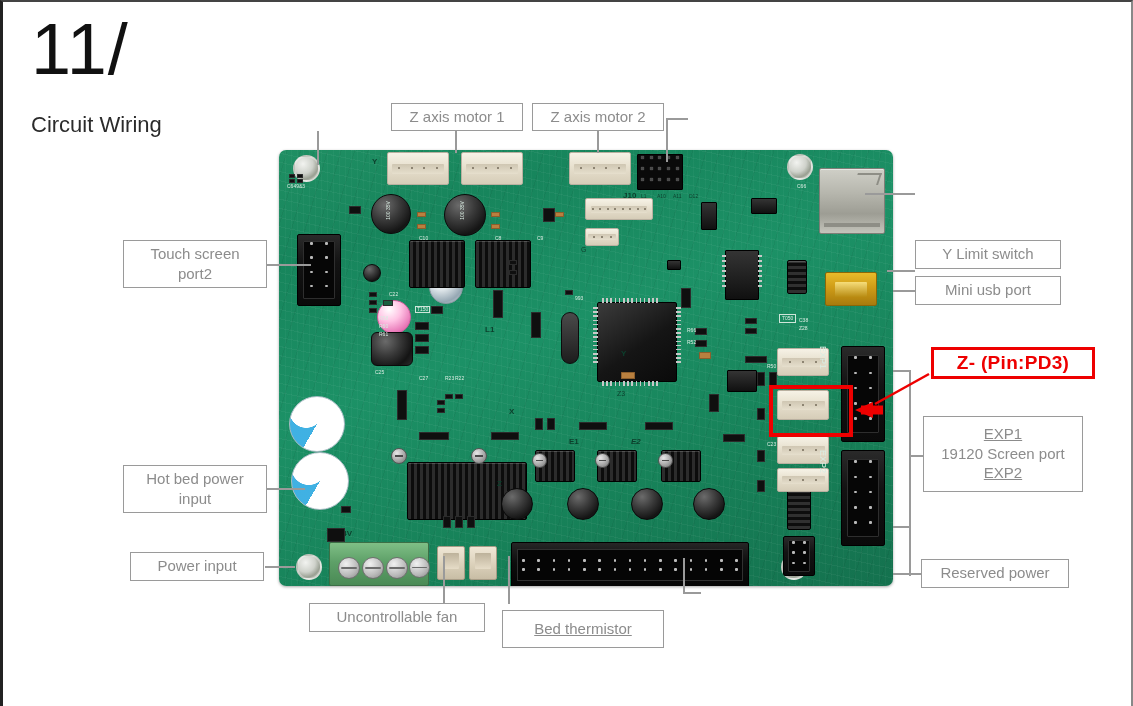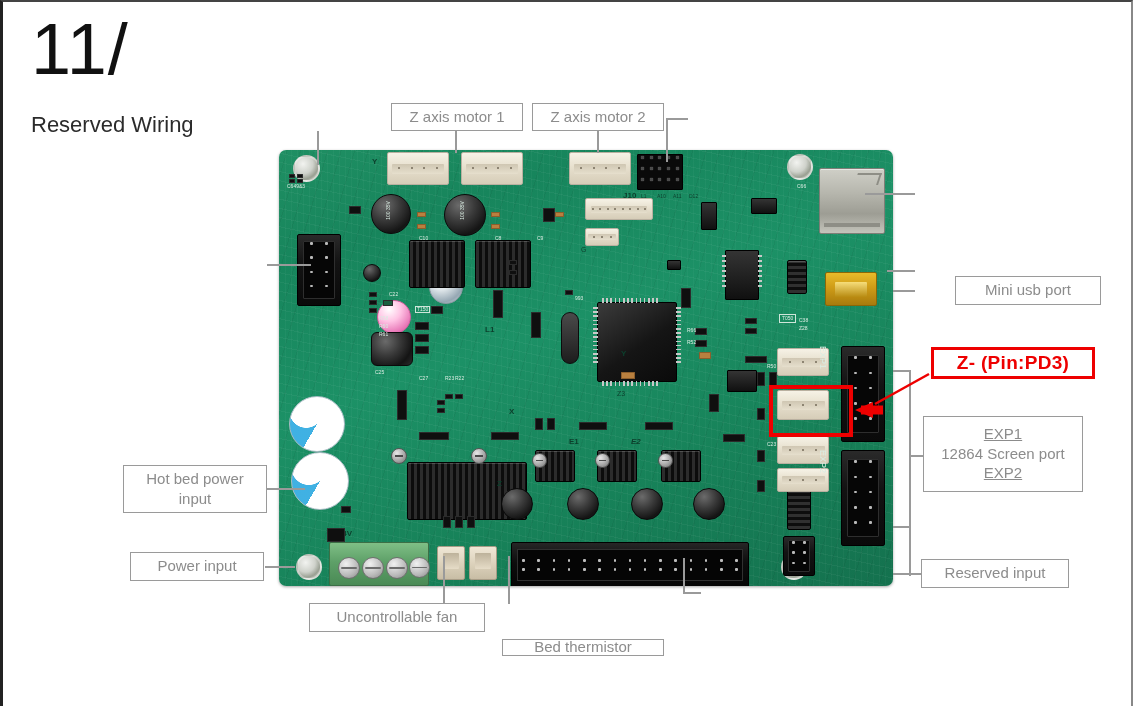--- a/index.html
+++ b/index.html
@@ -254,7 +254,7 @@
 <div id="page">
 
   <div class="page-num">11/</div>
-  <div class="page-sub">Reserved Wiring</div>
+  <div class="page-sub">Circuit Wiring</div>
 
   <div id="board">
 

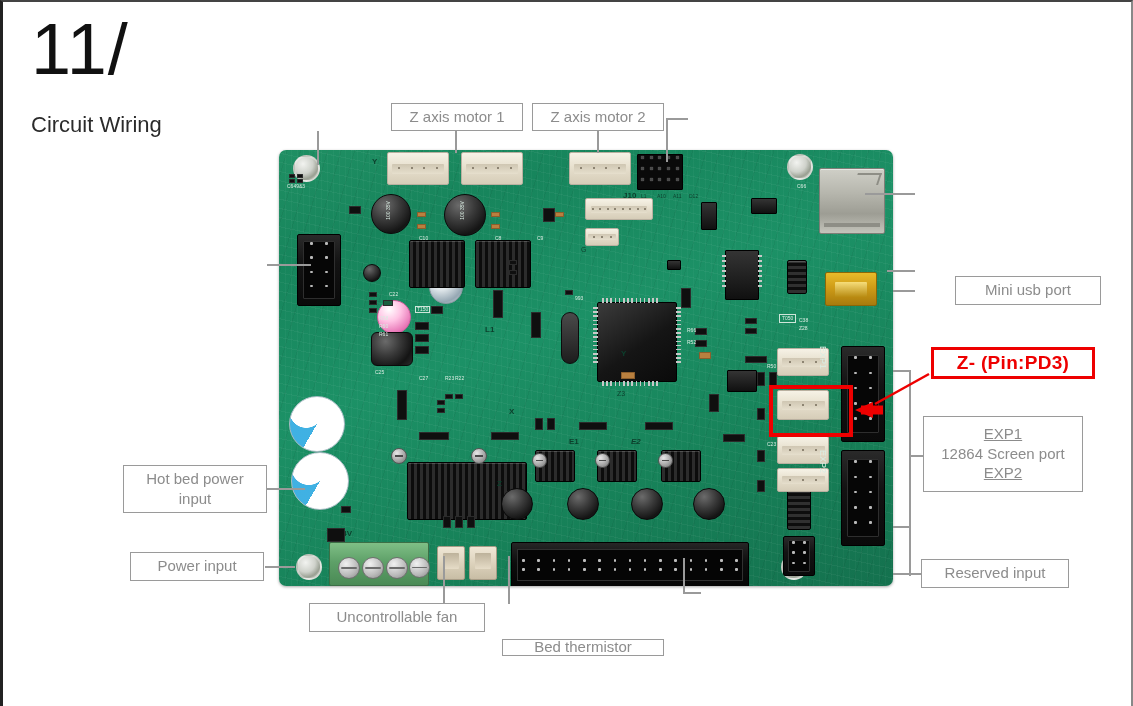--- a/index.html
+++ b/index.html
@@ -747,6 +747,8 @@
 
   <div class="lbl" style="left:952px;top:274px;width:146px;height:29px;">Mini usb port</div>
 
+  <div class="lbl two-line" style="left:120px;top:238px;width:144px;height:48px;white-space:pre-line;">Touch screen
+port2</div>
   <div class="lbl two-line" style="left:120px;top:463px;width:144px;height:48px;white-space:pre-line;">Hot bed power
 input</div>
   <div class="lbl" style="left:127px;top:550px;width:134px;height:29px;">Power input</div>

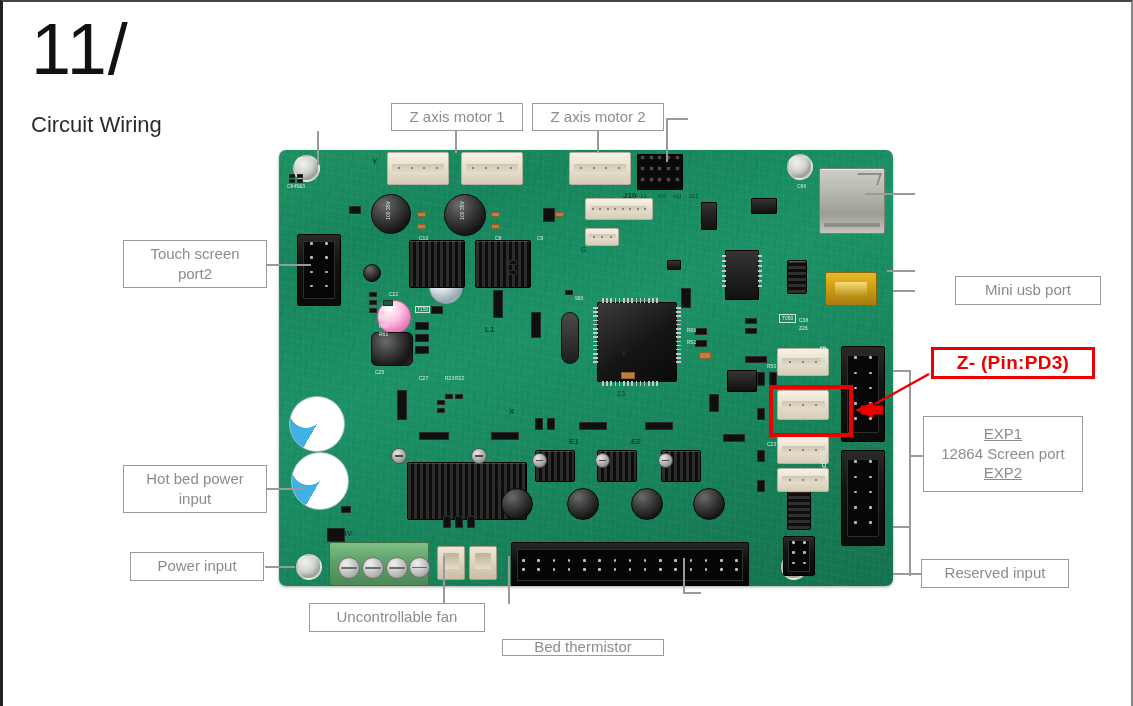--- a/index.html
+++ b/index.html
@@ -745,6 +745,7 @@
   <div class="lbl" style="left:388px;top:101px;width:132px;height:28px;">Z axis motor 1</div>
   <div class="lbl" style="left:529px;top:101px;width:132px;height:28px;">Z axis motor 2</div>
 
+  <div class="lbl" style="left:912px;top:238px;width:146px;height:29px;">Y Limit switch</div>
   <div class="lbl" style="left:952px;top:274px;width:146px;height:29px;">Mini usb port</div>
 
   <div class="lbl two-line" style="left:120px;top:238px;width:144px;height:48px;white-space:pre-line;">Touch screen

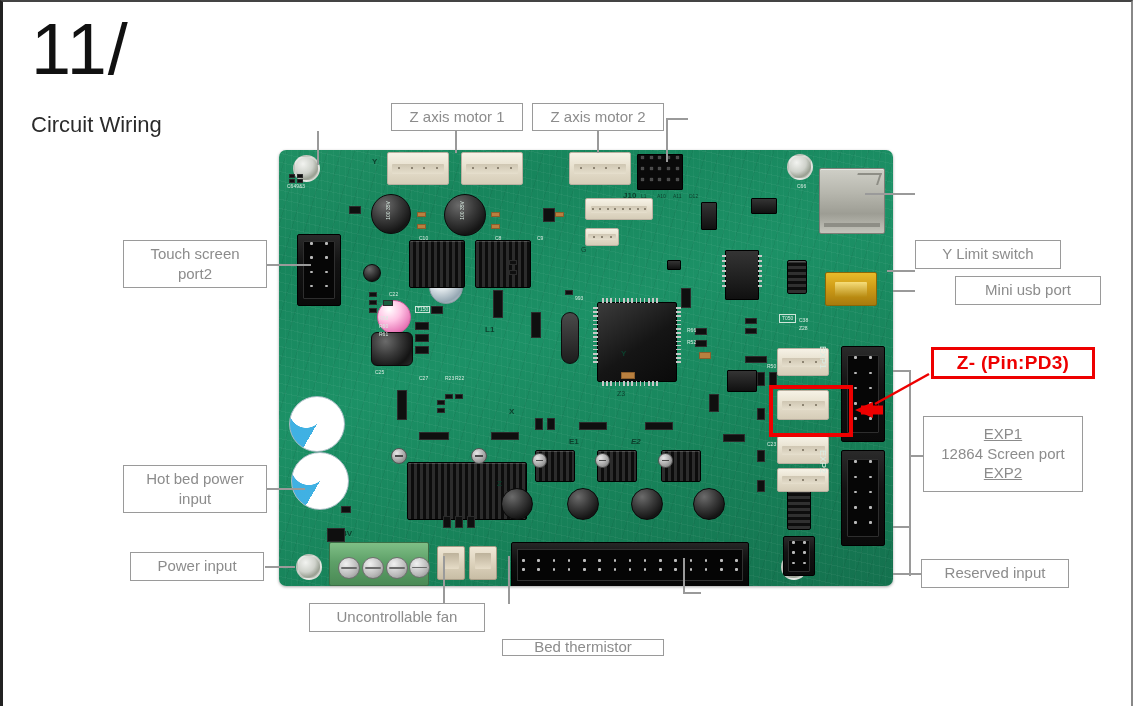--- a/index.html
+++ b/index.html
@@ -746,7 +746,7 @@
   <div class="lbl" style="left:529px;top:101px;width:132px;height:28px;">Z axis motor 2</div>
 
   <div class="lbl" style="left:912px;top:238px;width:146px;height:29px;">Y Limit switch</div>
-  <div class="lbl" style="left:952px;top:274px;width:146px;height:29px;">Mini usb port</div>
+  <div class="lbl" style="left:912px;top:274px;width:146px;height:29px;">Mini usb port</div>
 
   <div class="lbl two-line" style="left:120px;top:238px;width:144px;height:48px;white-space:pre-line;">Touch screen
 port2</div>

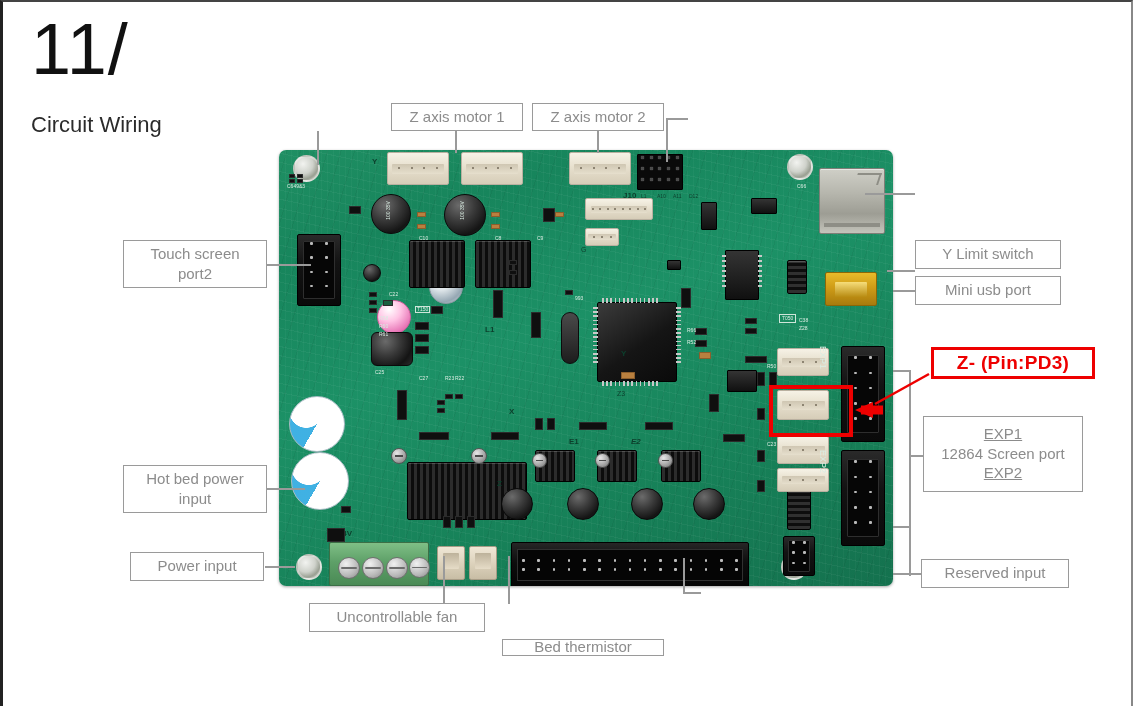--- a/index.html
+++ b/index.html
@@ -761,7 +761,7 @@
 
   <div class="lbl" style="left:920px;top:414px;width:160px;height:76px;flex-direction:column;gap:1px;">
     <span style="text-decoration:underline;">EXP1</span>
-    <span>12864 Screen port</span>
+    <span>19120 Screen port</span>
     <span style="text-decoration:underline;">EXP2</span>
   </div>
 

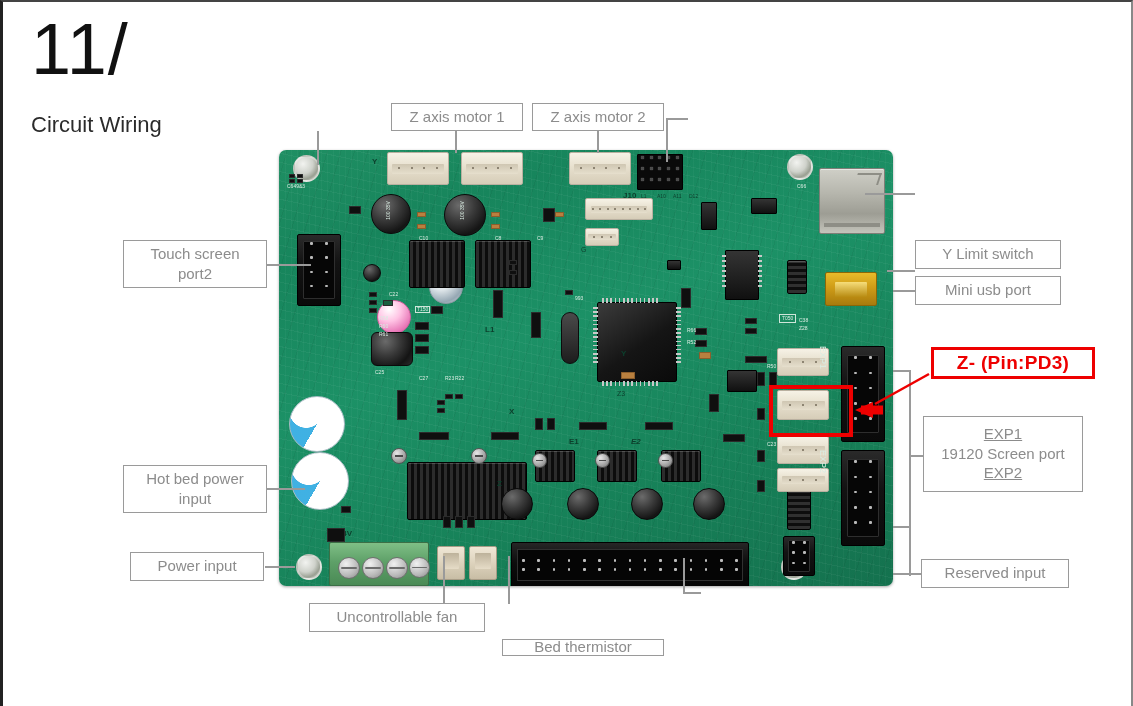--- a/index.html
+++ b/index.html
@@ -757,7 +757,7 @@
   <div class="lbl" style="left:306px;top:601px;width:176px;height:29px;">Uncontrollable fan</div>
   <div class="lbl" style="left:499px;top:637px;width:162px;height:17px;">Bed thermistor</div>
 
-  <div class="lbl" style="left:918px;top:557px;width:148px;height:29px;">Reserved input</div>
+  <div class="lbl" style="left:918px;top:557px;width:148px;height:29px;">Reserved power</div>
 
   <div class="lbl" style="left:920px;top:414px;width:160px;height:76px;flex-direction:column;gap:1px;">
     <span style="text-decoration:underline;">EXP1</span>

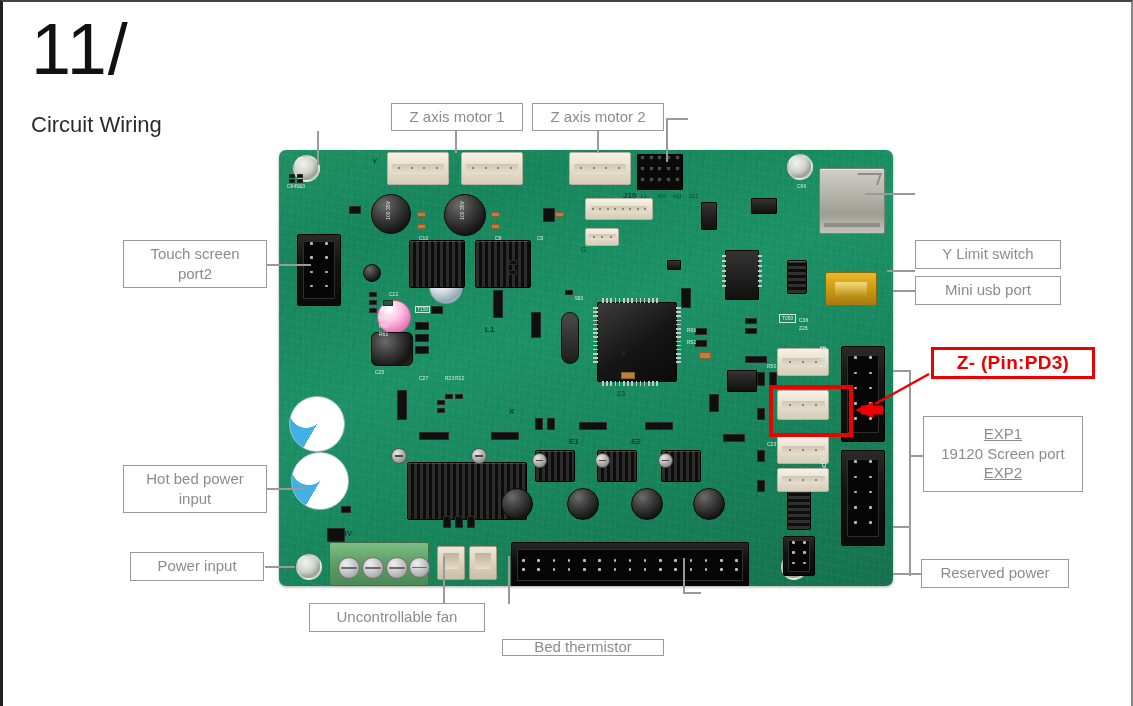--- a/index.html
+++ b/index.html
@@ -755,7 +755,7 @@
   <div class="lbl" style="left:127px;top:550px;width:134px;height:29px;">Power input</div>
 
   <div class="lbl" style="left:306px;top:601px;width:176px;height:29px;">Uncontrollable fan</div>
-  <div class="lbl" style="left:499px;top:637px;width:162px;height:17px;">Bed thermistor</div>
+  <div class="lbl" style="left:499px;top:608px;width:162px;height:38px;text-decoration:underline;">Bed thermistor</div>
 
   <div class="lbl" style="left:918px;top:557px;width:148px;height:29px;">Reserved power</div>
 

